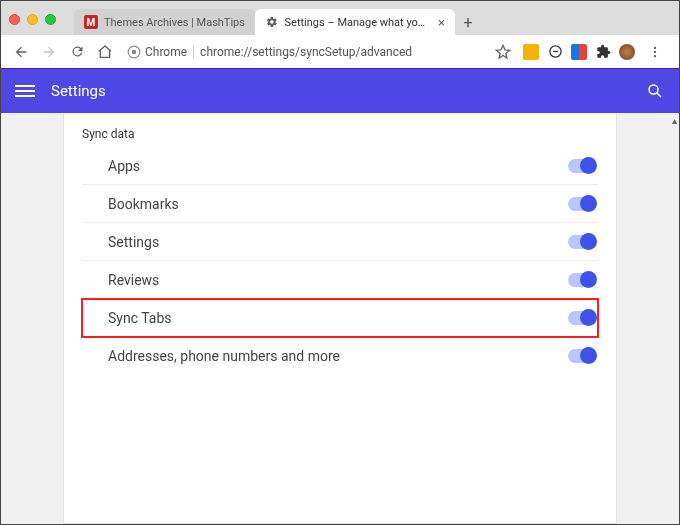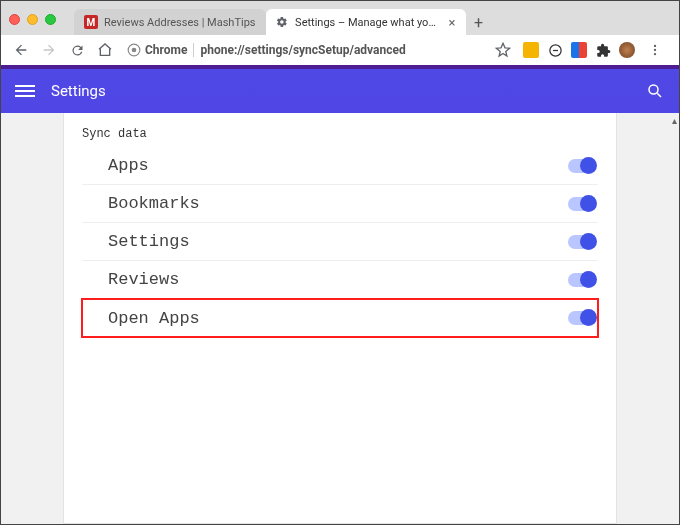--- a/index.html
+++ b/index.html
@@ -70,7 +70,7 @@
     <div class="tabs">
       <div class="tab inactive">
         <span class="fav" style="background:#c62828;color:#fff;border-radius:2px;font-weight:bold;">M</span>
-        <span class="ttl">Reviews Addresses | MashTips</span>
+        <span class="ttl">Themes Archives | MashTips</span>
       </div>
       <div class="tab active">
         <span class="fav">

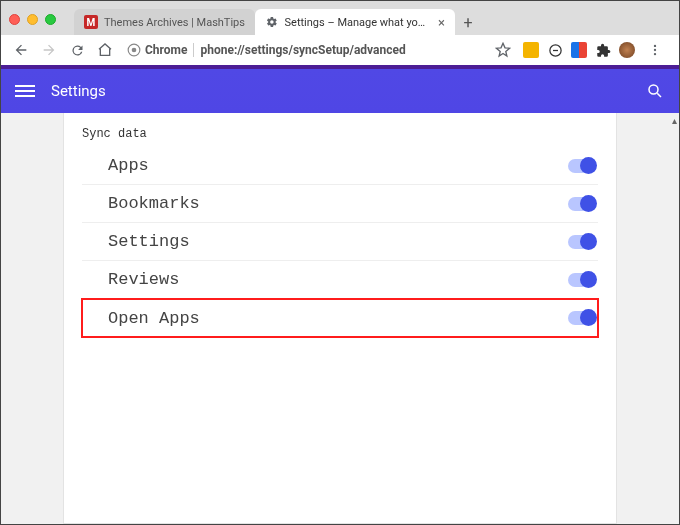--- a/index.html
+++ b/index.html
@@ -23,7 +23,7 @@
   .newtab { width:26px; height:26px; display:flex; align-items:center; justify-content:center; font-size:16px; color:#555; }
 
   
-  .toolbar { height:34px; background:#fff; border-bottom:4px solid #4c1d95; display:flex; align-items:center; padding:0 8px; gap:4px;font-weight:bold; }
+  .toolbar { height:34px; background:#fff; border-bottom:1px solid #4c1d95; display:flex; align-items:center; padding:0 8px; gap:4px; }
   .tbtn { width:24px; height:24px; display:flex; align-items:center; justify-content:center; color:#5f6368; }
   .tbtn.dis { color:#bdbdbd; }
   .omnibox { flex:1; height:24px; display:flex; align-items:center; gap:6px; padding:0 6px; font-size:12px; color:#777; }

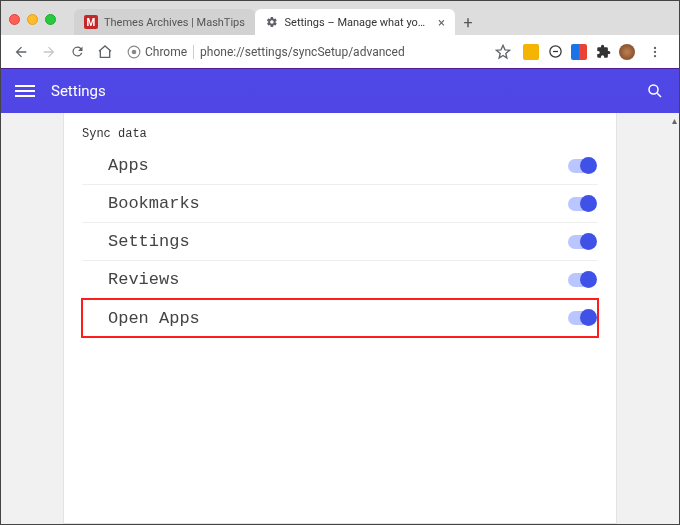--- a/index.html
+++ b/index.html
@@ -115,7 +115,7 @@
         <span>Chrome</span>
       </span>
       <span class="divider"></span>
-      <span class="url">phone://settings/syncSetup/advanced</span>
+      <span class="url">chrome://settings/syncSetup/advanced</span>
     </div>
     <div class="right-icons">
       <div class="tbtn">

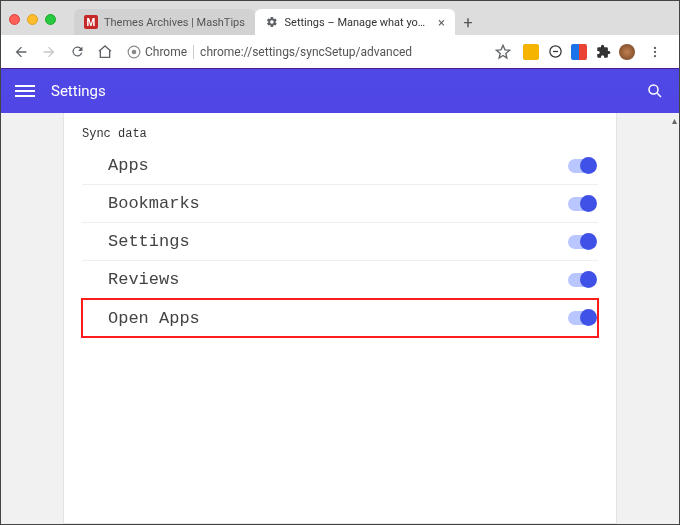--- a/index.html
+++ b/index.html
@@ -42,7 +42,7 @@
 
   
   .content { flex:1; background:#f1f1f1; position:relative; overflow:hidden; }
-  .card-wrap { position:absolute; left:62px; right:62px; top:0; bottom:0; background:#fff; border:1px solid #e3e3e3; border-top:none; padding: 10px 18px 0 18px; font-family: Liberation Mono, monospace; }
+  .card-wrap { position:absolute; left:62px; right:62px; top:0; bottom:0; background:#fff; border:1px solid #e3e3e3; border-top:none; padding: 10px 18px 0 18px; }
   .section-title { font-size:12px; color:#333; padding: 4px 0 6px 0; }
   .row { display:flex; align-items:center; justify-content:space-between; height:38px; border-bottom:1px solid #eee; padding-left:26px; padding-right:2px; position:relative; }
   .row:last-child { border-bottom:none; }

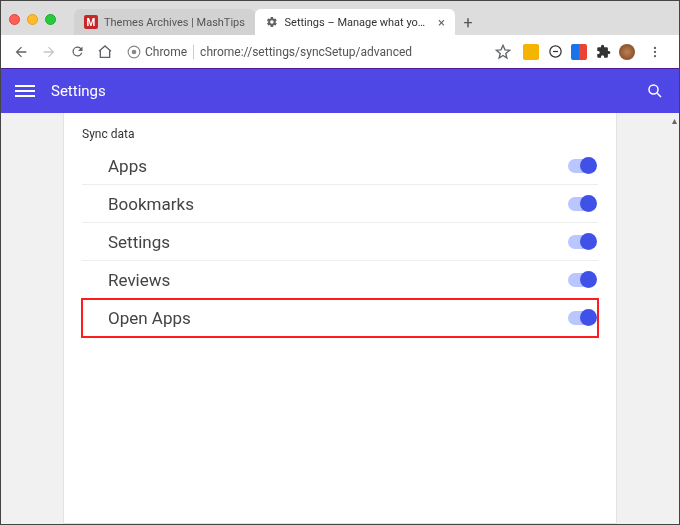--- a/index.html
+++ b/index.html
@@ -46,7 +46,7 @@
   .section-title { font-size:12px; color:#333; padding: 4px 0 6px 0; }
   .row { display:flex; align-items:center; justify-content:space-between; height:38px; border-bottom:1px solid #eee; padding-left:26px; padding-right:2px; position:relative; }
   .row:last-child { border-bottom:none; }
-  .row .label { font-size:17px; color:#444; }
+  .row .label { font-size:14px; color:#444; }
   .toggle { width:28px; height:14px; border-radius:8px; background:#b9c6ff; position:relative; }
   .toggle::after { content:""; position:absolute; right:-1px; top:-2px; width:17px; height:17px; background:#3f51e6; border-radius:50%; }
   .highlight-row { outline:2px solid #ff1c1c; outline-offset:-1px; }

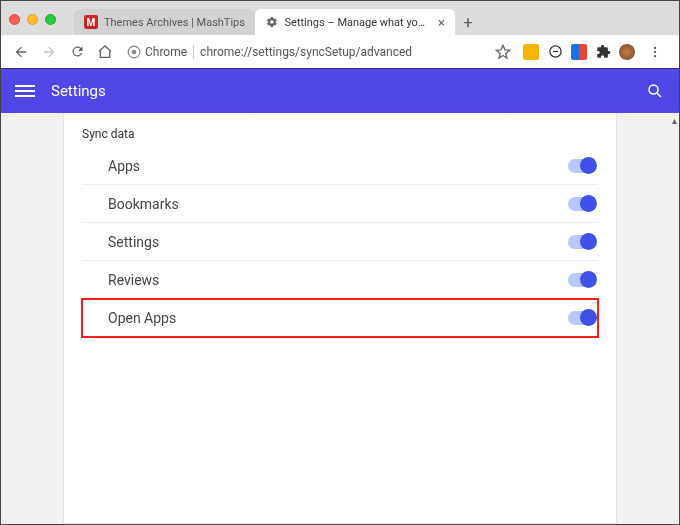--- a/index.html
+++ b/index.html
@@ -184,7 +184,7 @@
             <div class="toggle"></div>
           </div>
           <div class="row highlight-row">
-            <span class="label">Open Apps</span>
+            <span class="label">Sync Tabs</span>
             <div class="toggle"></div>
           </div>
         </div>

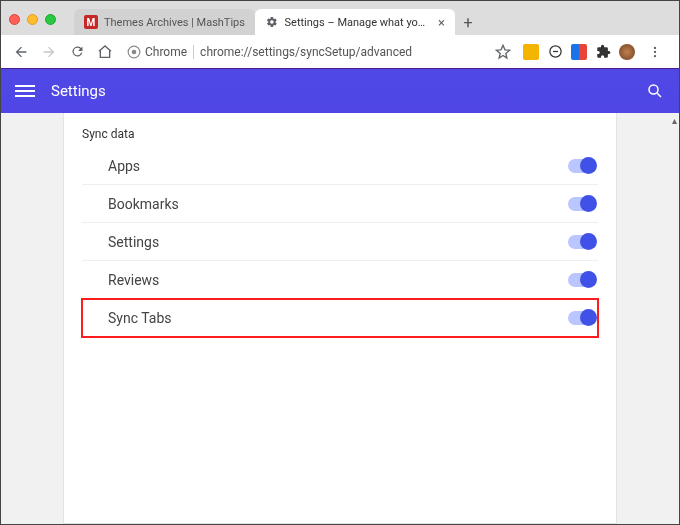--- a/index.html
+++ b/index.html
@@ -187,6 +187,10 @@
             <span class="label">Sync Tabs</span>
             <div class="toggle"></div>
           </div>
+          <div class="row">
+            <span class="label">Addresses, phone numbers and more</span>
+            <div class="toggle"></div>
+          </div>
         </div>
     </div>
   </div>

